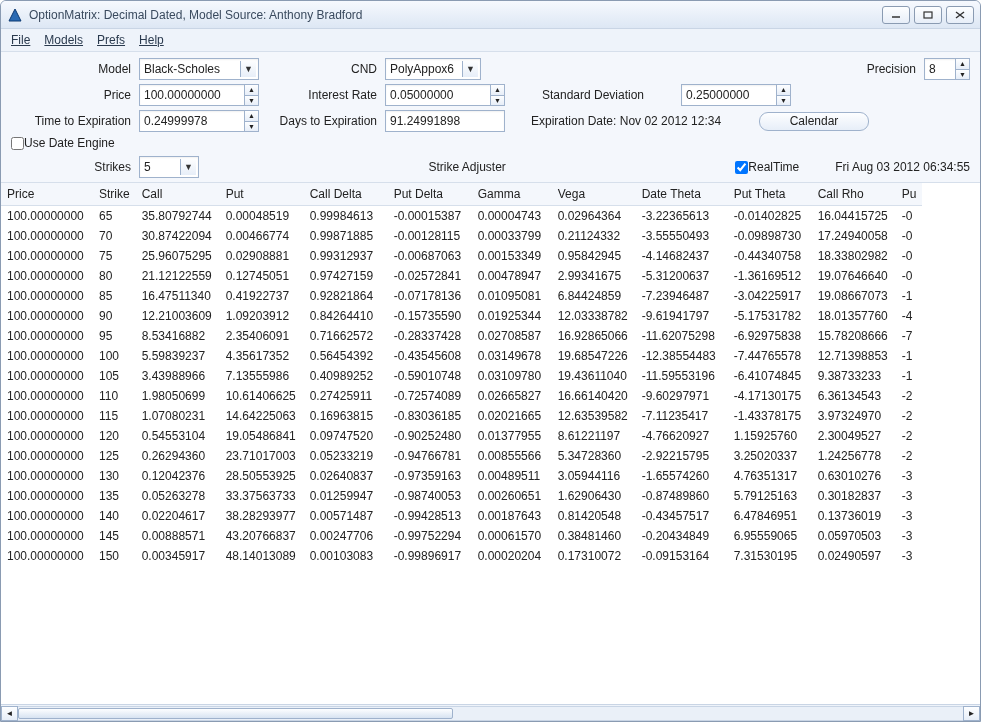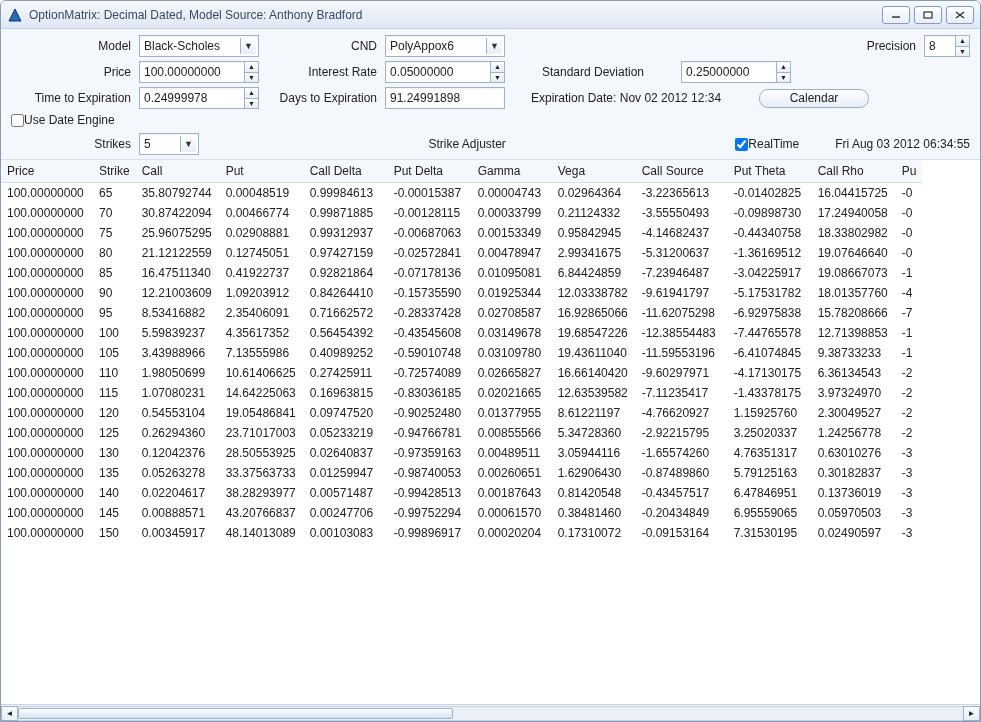--- a/index.html
+++ b/index.html
@@ -190,6 +190,12 @@
     </span>
   </div>
 
+  <div class="menubar">
+    <span class="menu-item">File</span>
+    <span class="menu-item">Models</span>
+    <span class="menu-item">Prefs</span>
+    <span class="menu-item">Help</span>
+  </div>
 
   <div class="controls">
 

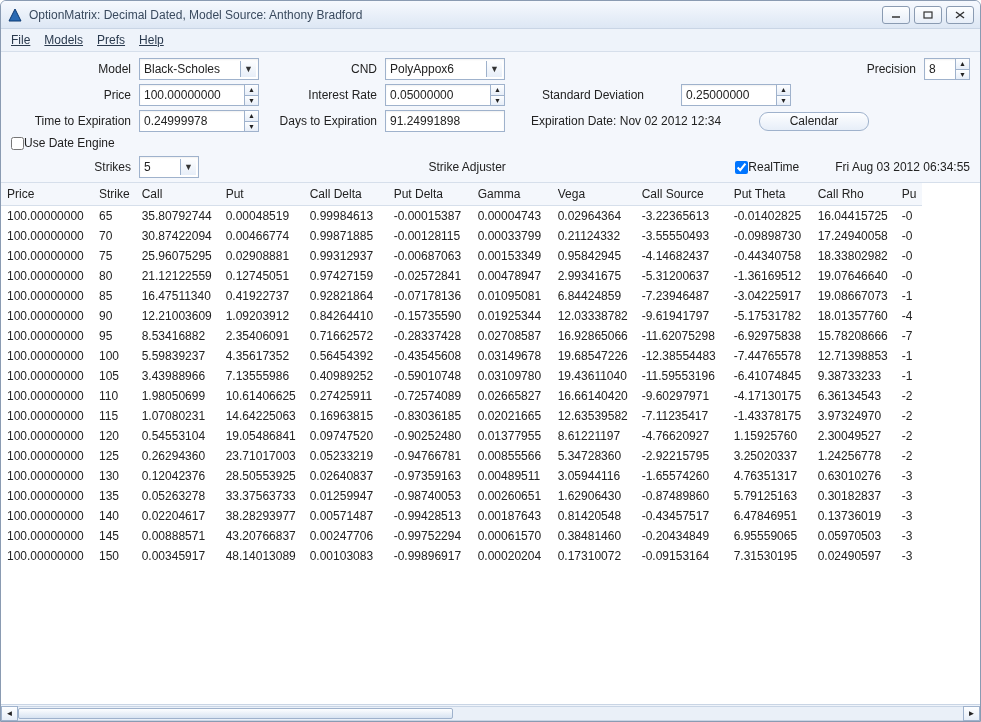--- a/index.html
+++ b/index.html
@@ -206,7 +206,7 @@
         <span class="caret">▼</span>
       </span>
       <span class="lbl" style="width:110px">CND</span>
-      <span class="combo" style="width:120px">
+      <span class="combo" style="width:96px">
         <span>PolyAppox6</span>
         <span class="caret">▼</span>
       </span>

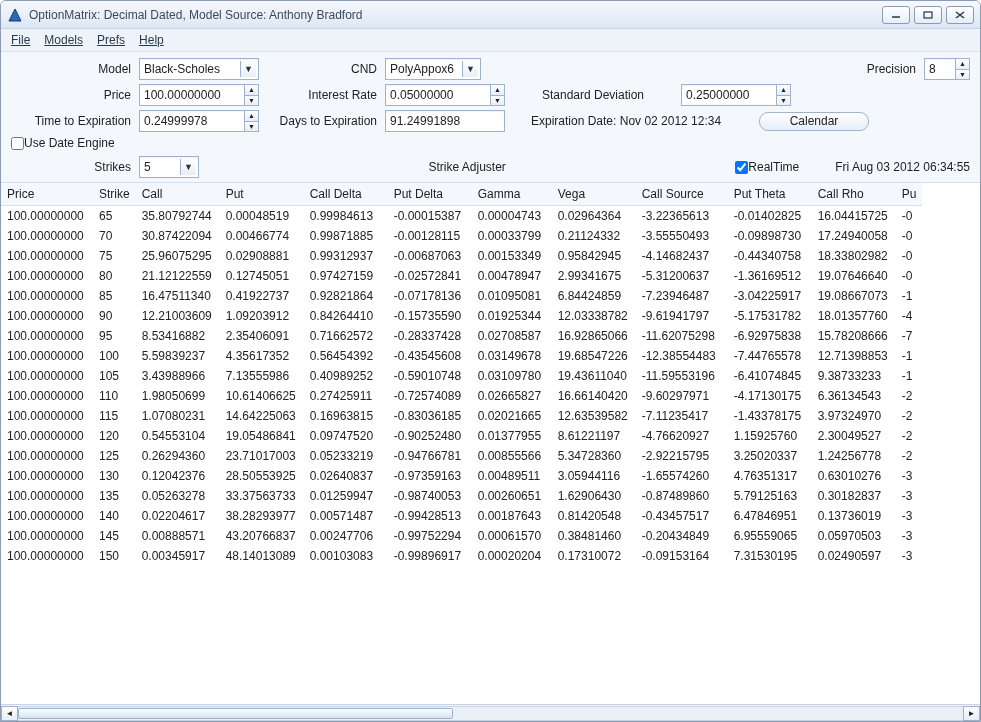--- a/index.html
+++ b/index.html
@@ -304,7 +304,7 @@
             <th style="width: 84px;">Put Delta</th>
             <th style="width: 80px;">Gamma</th>
             <th style="width: 84px;">Vega</th>
-            <th style="width: 92px;">Call Source</th>
+            <th style="width: 92px;">Date Theta</th>
             <th style="width: 84px;">Put Theta</th>
             <th style="width: 84px;">Call Rho</th>
             <th style="width: 24px;">Pu</th>

